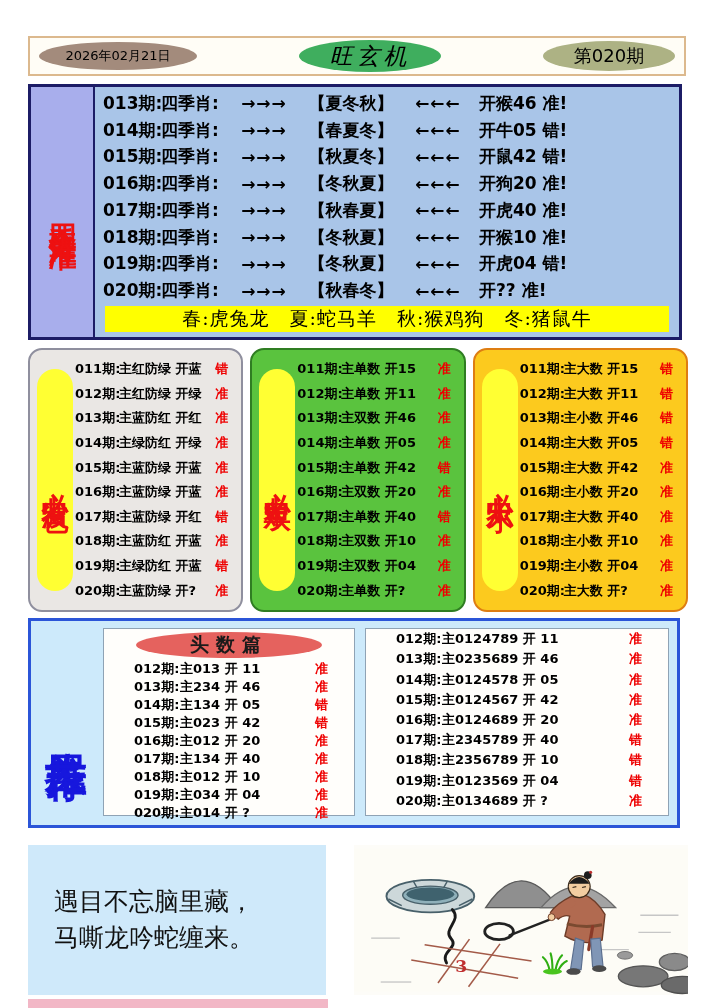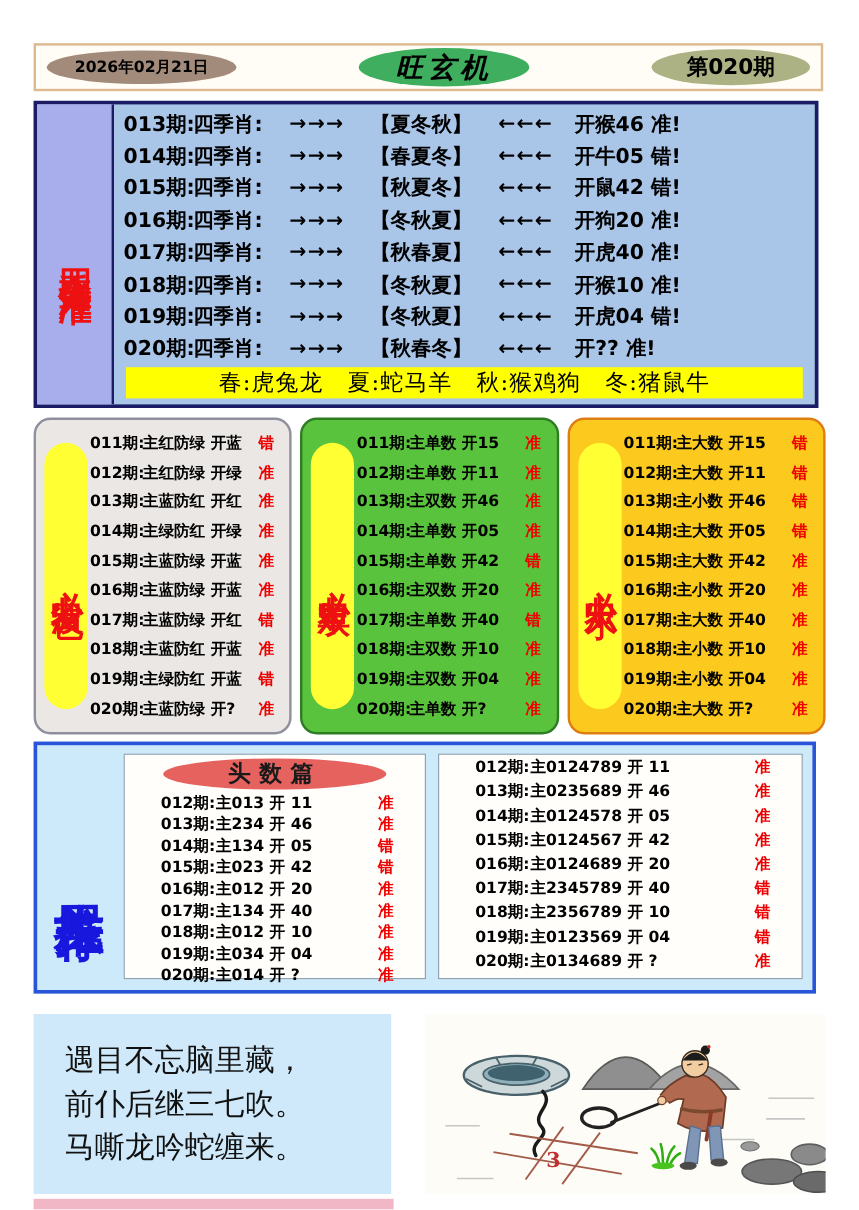--- a/index.html
+++ b/index.html
@@ -17,7 +17,7 @@
     display:flex;align-items:center;justify-content:space-between;
     padding:0 9px;
   }
-  .oval{border-radius:50%;display:flex;align-items:center;justify-content:center;font-weight:bold;}
+  .oval{border-radius:50%;display:flex;align-items:center;justify-content:center;font-weight:normal;}
   .oval-date{width:158px;height:28px;background:#a38b7c;font-size:13px;}
   .oval-title{width:142px;height:32px;background:#3fae5e;font-size:23px;
     font-family:"DejaVu Serif","Liberation Serif",serif;font-style:italic;letter-spacing:4px;}

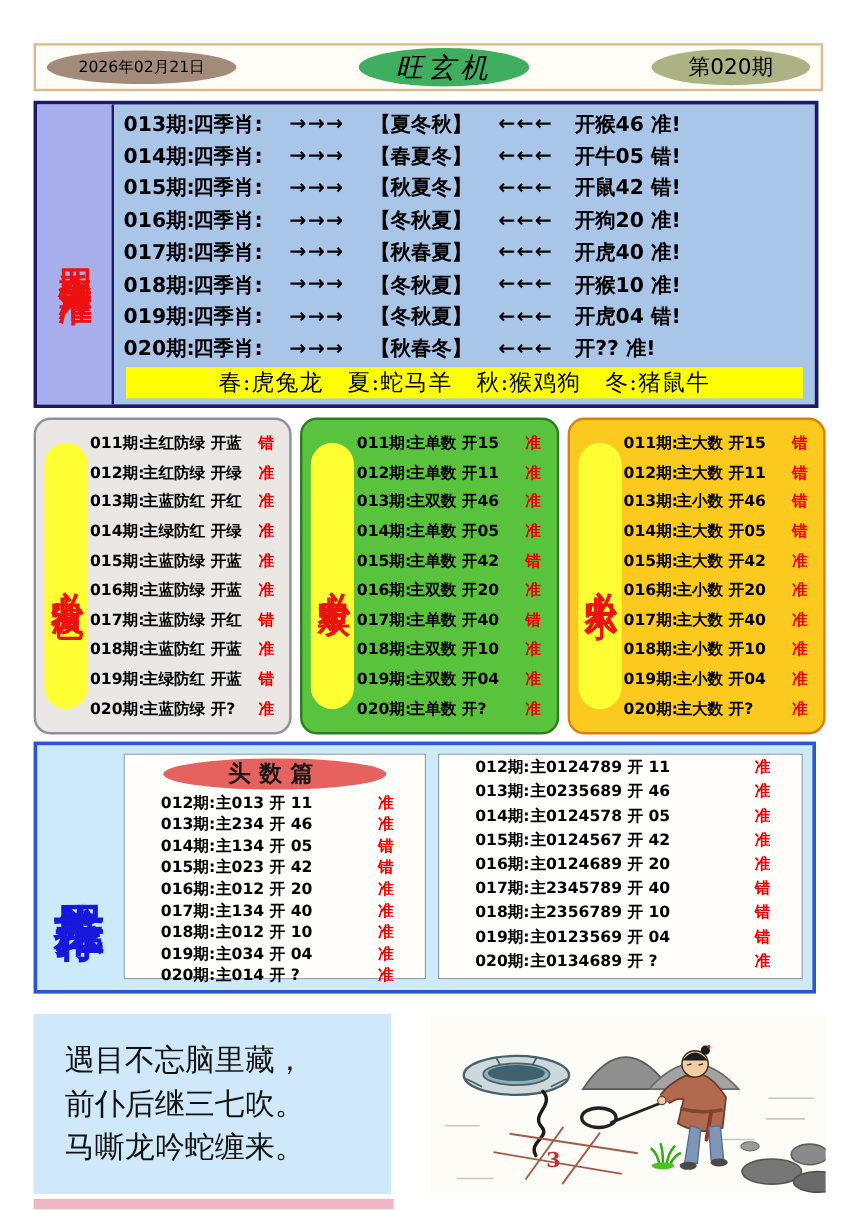--- a/index.html
+++ b/index.html
@@ -527,7 +527,6 @@
 
       <div class="poem-line">遇目不忘脑里藏，</div>
 
-      <div class="poem-line">前仆后继三七吹。</div>
 
 
       <div class="poem-line">马嘶龙吟蛇缠来。</div>

